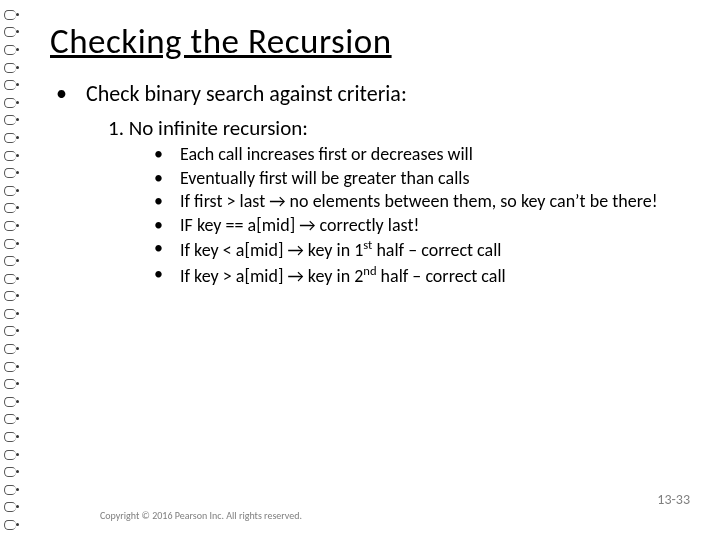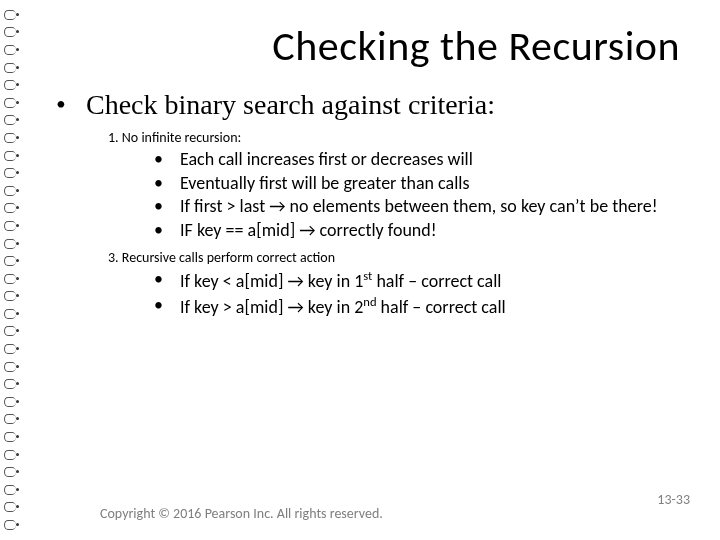--- a/index.html
+++ b/index.html
@@ -52,11 +52,12 @@
     border-radius: 50%;
   }
   h1.title {
-    text-align: right;
-    font-size: 42px;
+    text-align: left;
+    font-size: 35px;
     font-weight: 400;
     margin: 10px 0 18px 0;
     letter-spacing: 0.5px;
+    text-decoration: underline;
   }
   .lvl1 {
     font-size: 28px;

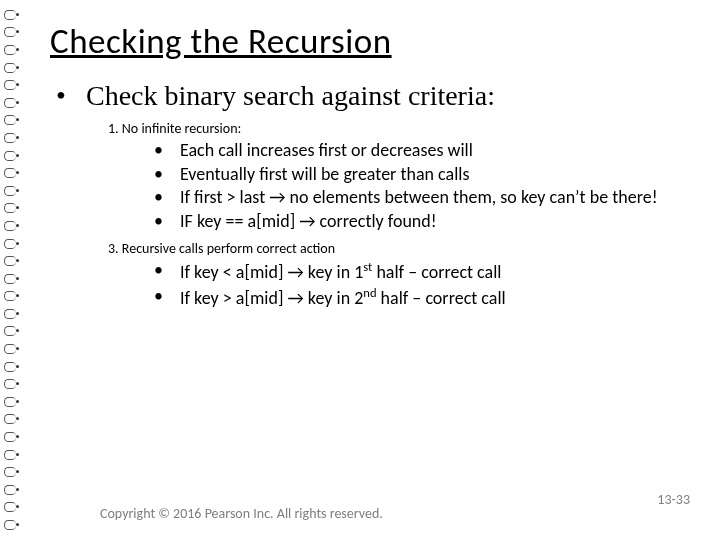--- a/index.html
+++ b/index.html
@@ -60,10 +60,9 @@
     text-decoration: underline;
   }
   .lvl1 {
-    font-size: 28px;
+    font-size: 22px;
     margin-left: 6px;
     margin-bottom: 8px;
-    font-family: Liberation Serif, serif;
   }
   .lvl1 .bul { display:inline-block; width: 30px; }
   .ol {

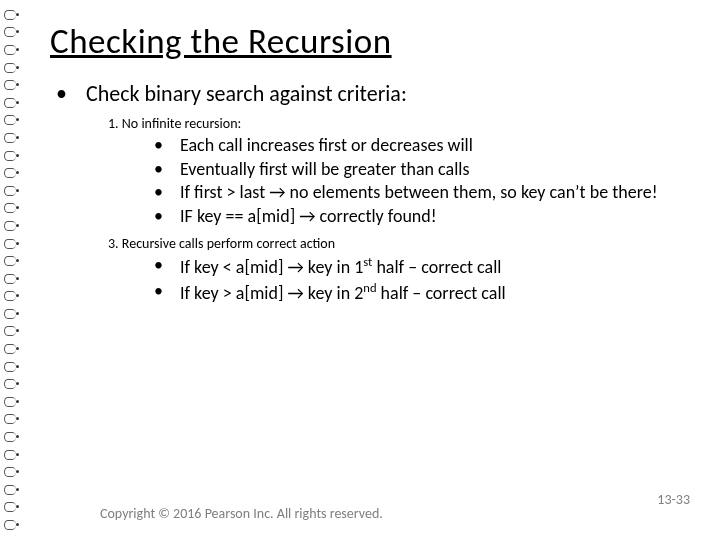--- a/index.html
+++ b/index.html
@@ -69,7 +69,7 @@
     margin-left: 58px;
   }
   .li2 {
-    font-size: 14px;
+    font-size: 21px;
     margin-top: 8px;
     margin-bottom: 2px;
   }

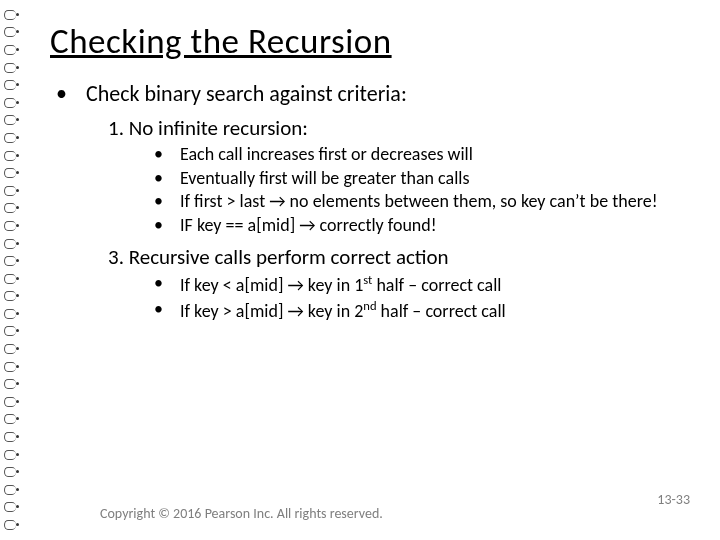--- a/index.html
+++ b/index.html
@@ -171,7 +171,7 @@
           </div>
         <div class="li3">
             <span class="bul">•</span>
-            <span class="txt">IF key == a[mid] → correctly found!</span>
+            <span class="txt">IF key == a[mid] → correctly last!</span>
           </div>
       </div>
     </div>

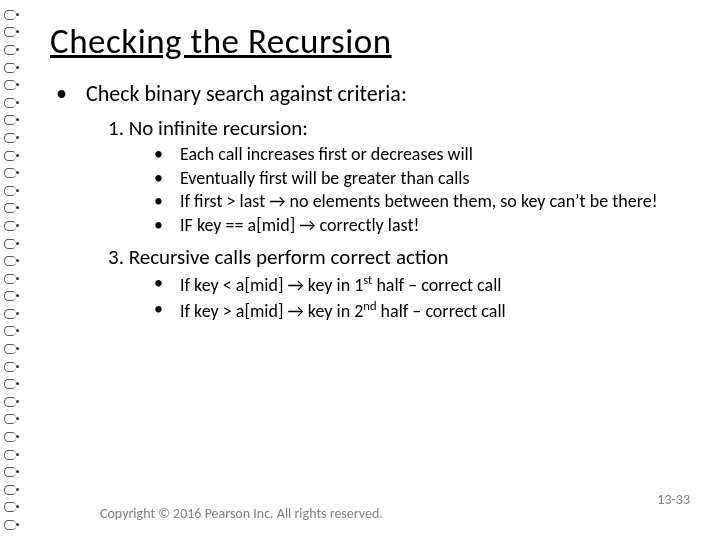--- a/index.html
+++ b/index.html
@@ -177,10 +177,6 @@
     </div>
 
     <div>
-      <div class="li2">
-        <span>3.</span>
-        <span>Recursive calls perform correct action</span>
-      </div>
       <div class="sub">
         <div class="li3">
             <span class="bul">•</span>

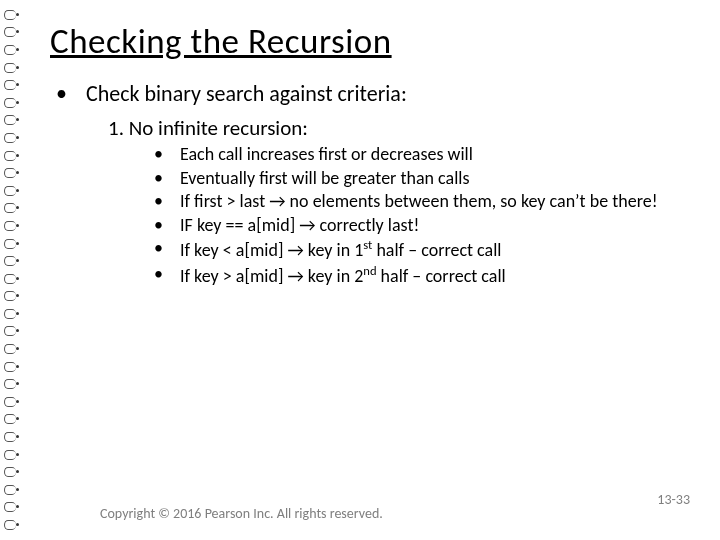--- a/index.html
+++ b/index.html
@@ -89,7 +89,7 @@
     position: absolute;
     left: 100px;
     bottom: 18px;
-    font-size: 14px;
+    font-size: 10px;
     color: #7f7f7f;
   }
   .footer-right {

